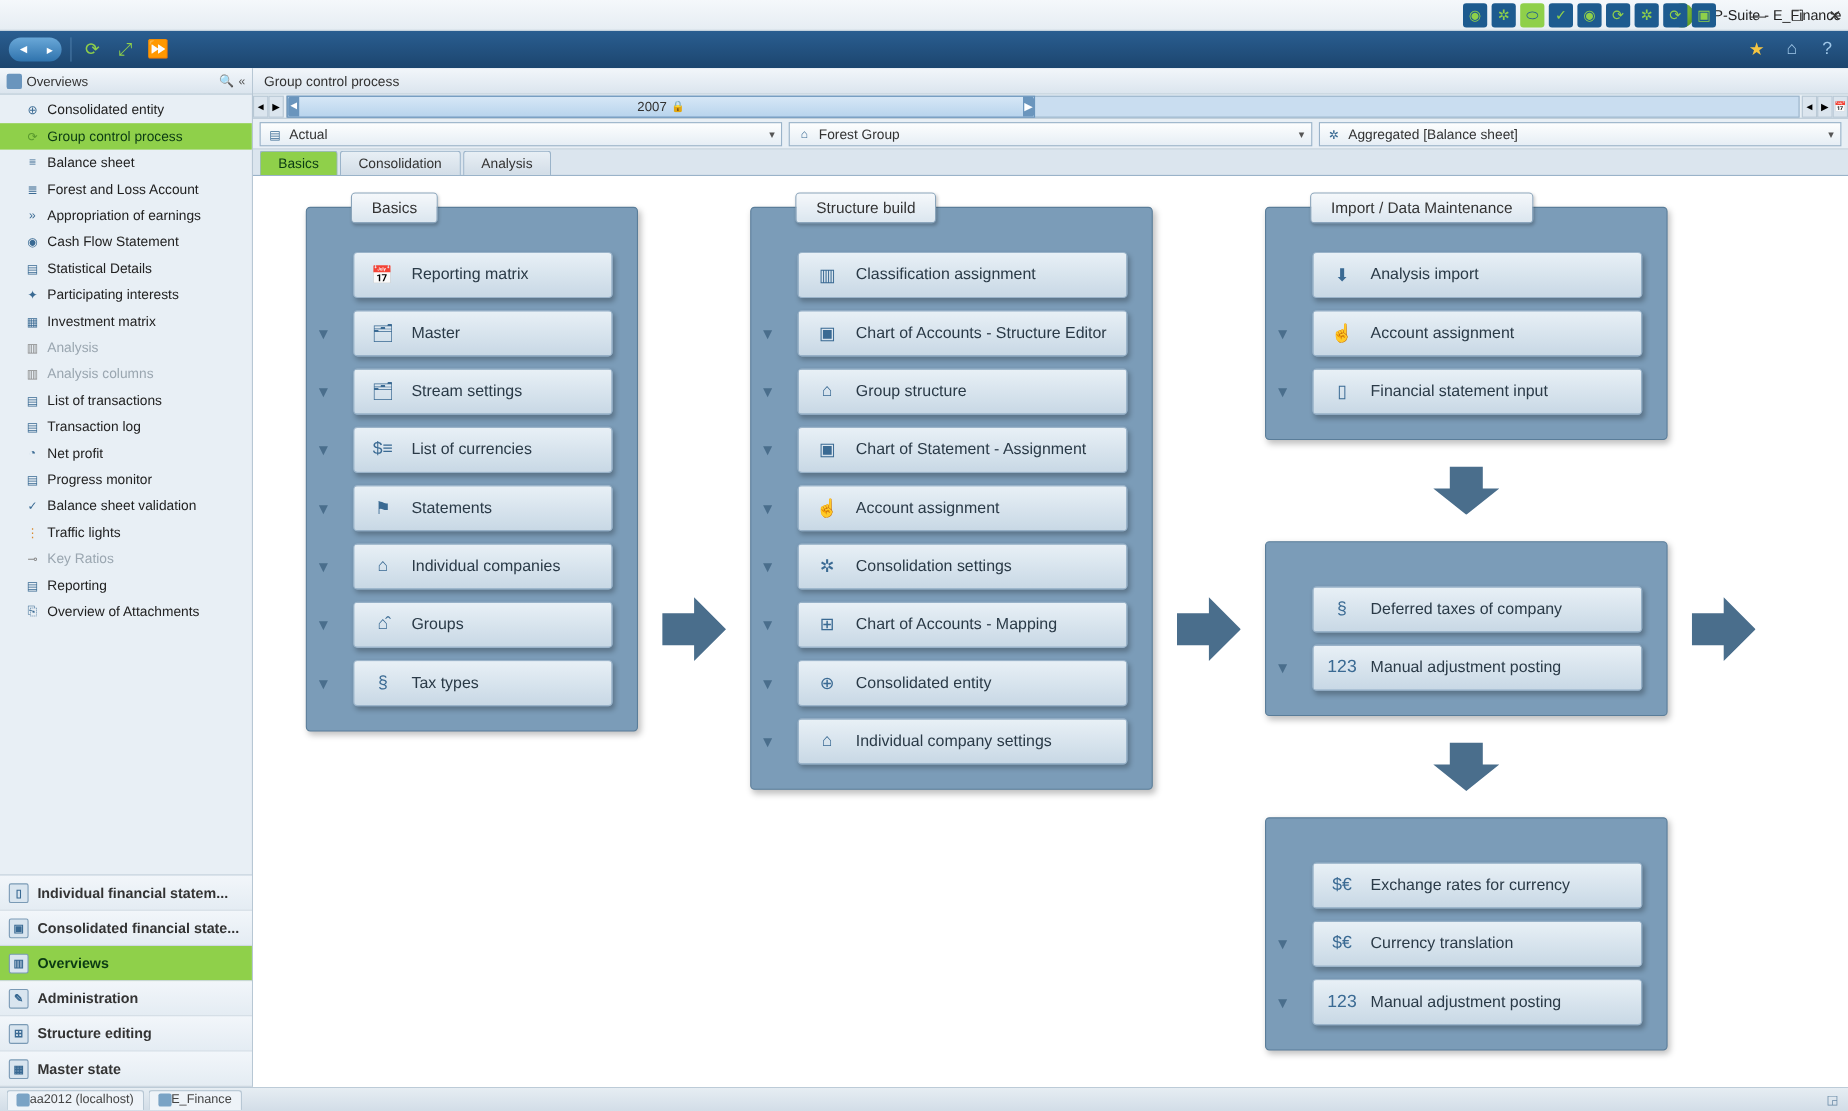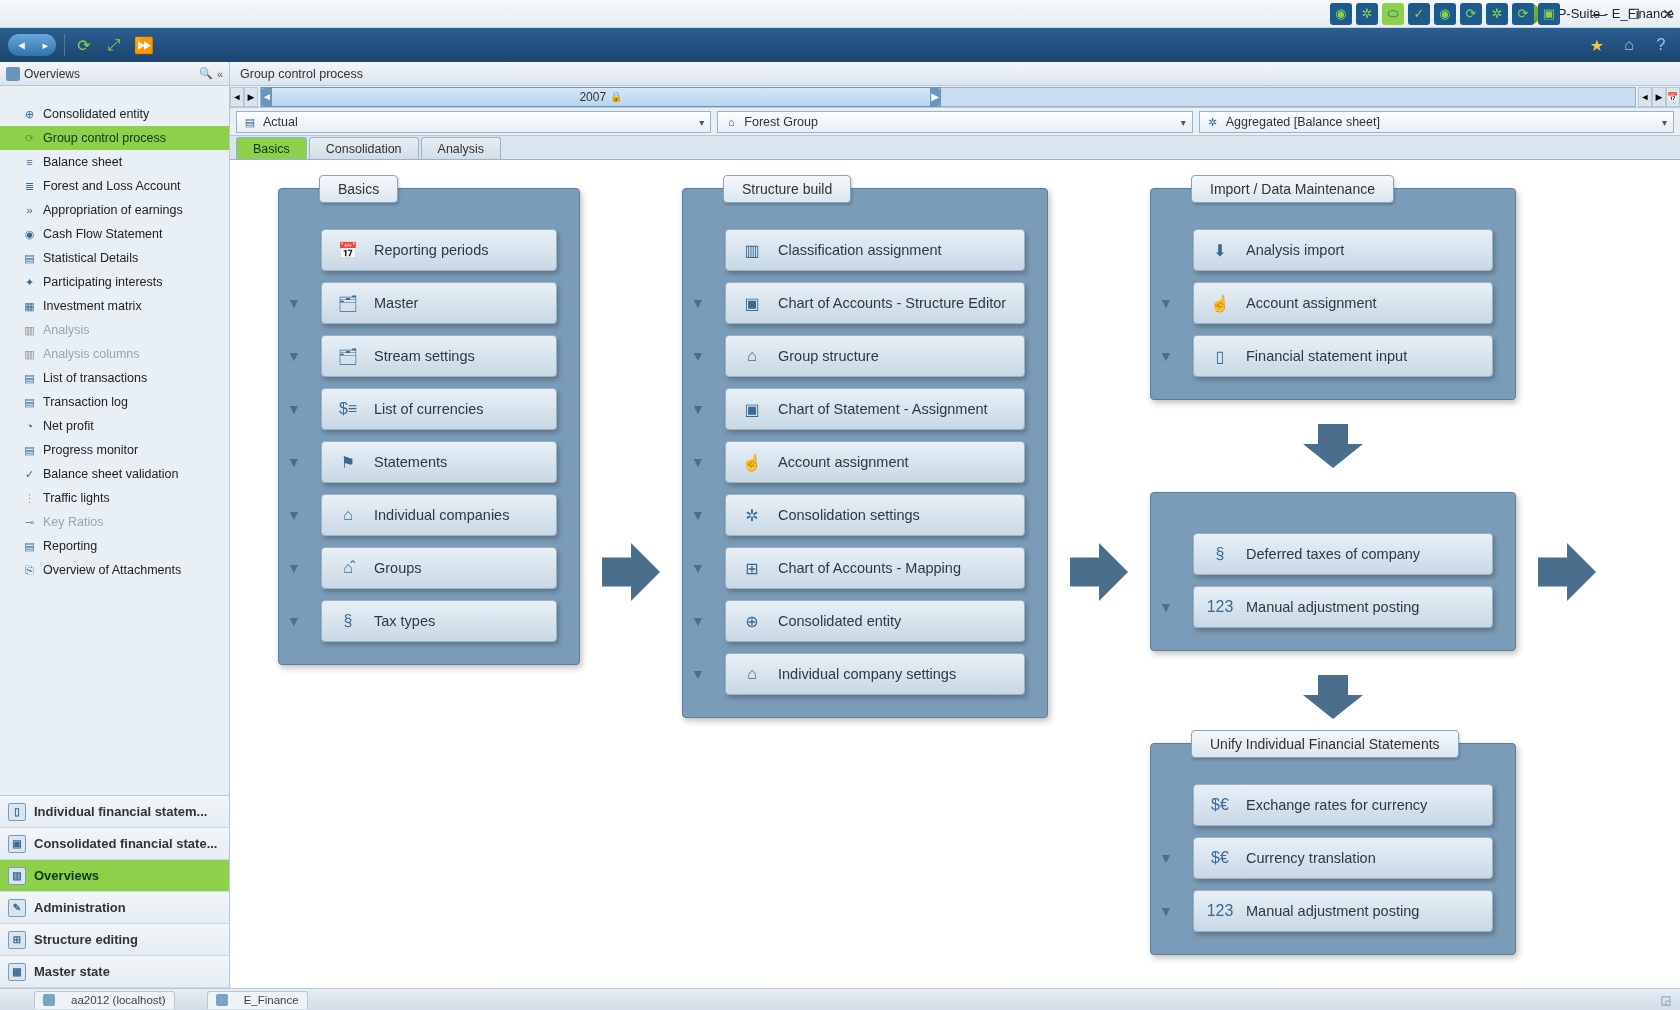--- a/index.html
+++ b/index.html
@@ -30,7 +30,7 @@
 .main { flex:1; display:flex; min-height:0; }
 
 
-.leftpanel{width:230px;background:#e8eff5;border-right:1px solid #b7c7d4;display:flex;flex-direction:column;gap:14px;}
+.leftpanel{width:230px;background:#e8eff5;border-right:1px solid #b7c7d4;display:flex;flex-direction:column;}
 .lp-header{height:24px;background:linear-gradient(#f2f6fa,#dbe5ee);border-bottom:1px solid #b7c7d4;display:flex;align-items:center;padding:0 6px;font-size:12px;color:#333;}
 .lp-header .hico{width:14px;height:14px;margin-right:4px;background:#6a95bd;border-radius:2px;}
 .lp-header .spacer{flex:1;}

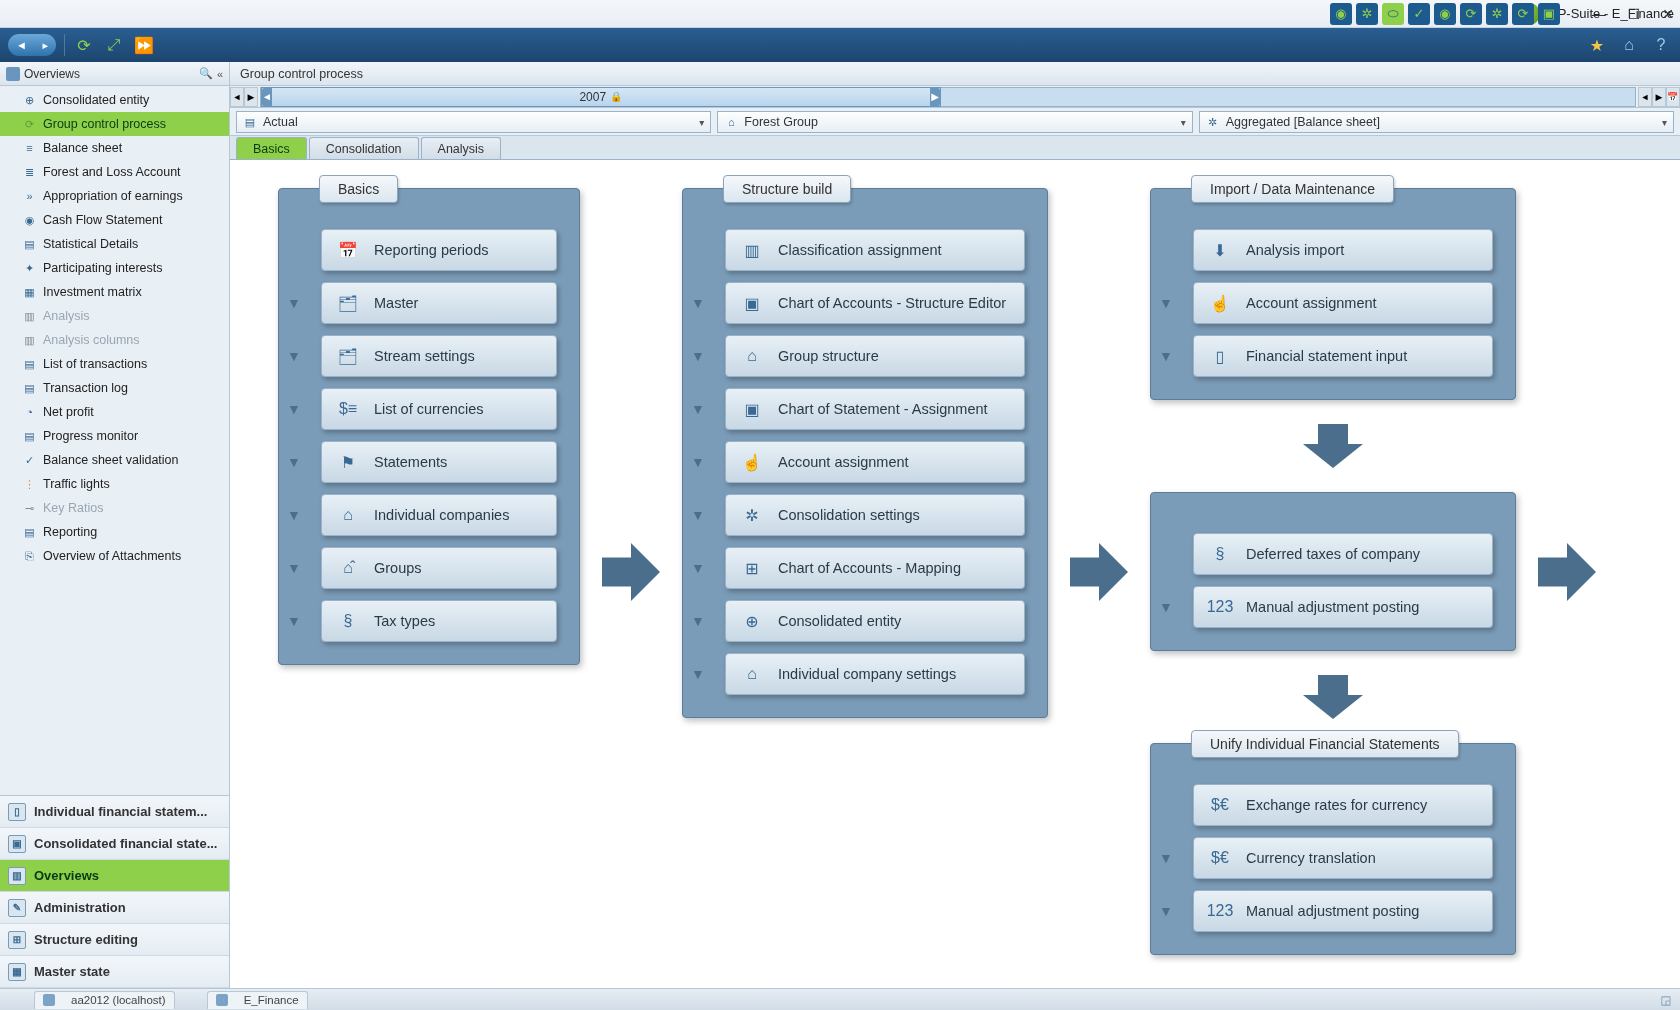--- a/index.html
+++ b/index.html
@@ -322,7 +322,7 @@
                 <span class="down-arrow-mini" style="visibility: hidden;">▼</span>
                 <div class="card">
                   <span class="card-ico">📅</span>
-                  <span>Reporting periods</span>
+                  <span>Reporting matrix</span>
                 </div>
               </div>
               <div class="card-row">

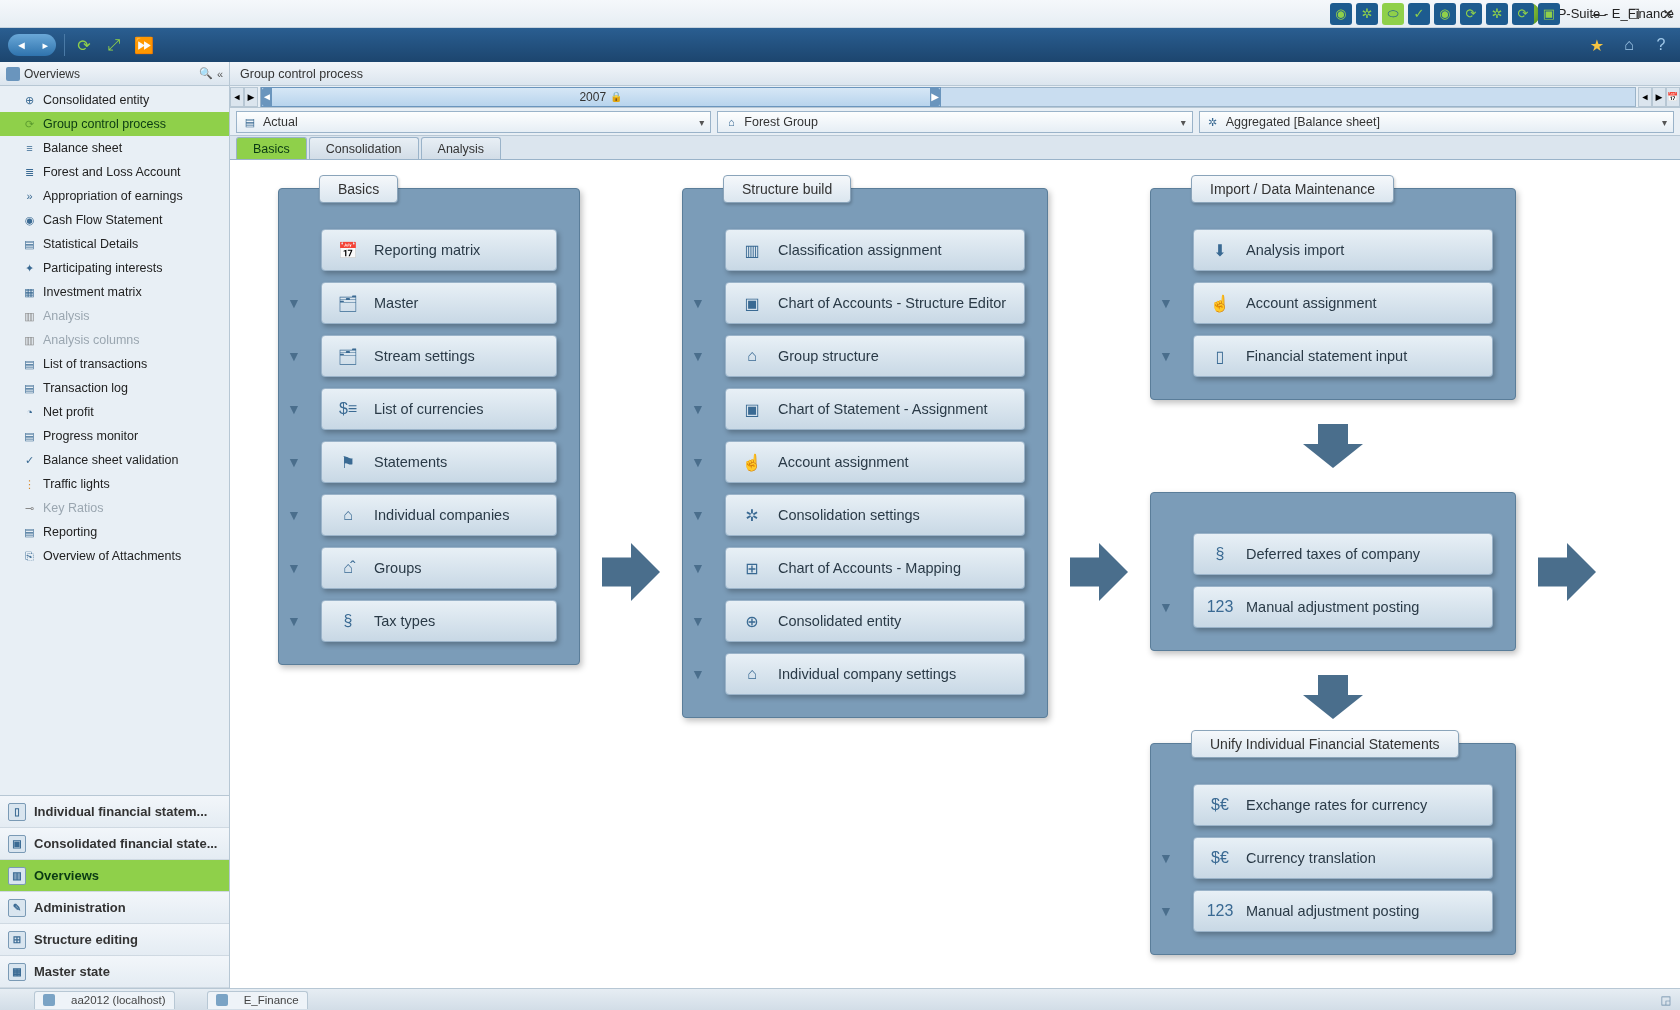--- a/index.html
+++ b/index.html
@@ -514,7 +514,6 @@
               </svg>
           </div>
           <div class="panel">
-            <div class="panel-title">Unify Individual Financial Statements</div>
             <div class="cards" id="cards-col3c">
                 <div class="card-row">
                   <span class="down-arrow-mini" style="visibility: hidden;">▼</span>

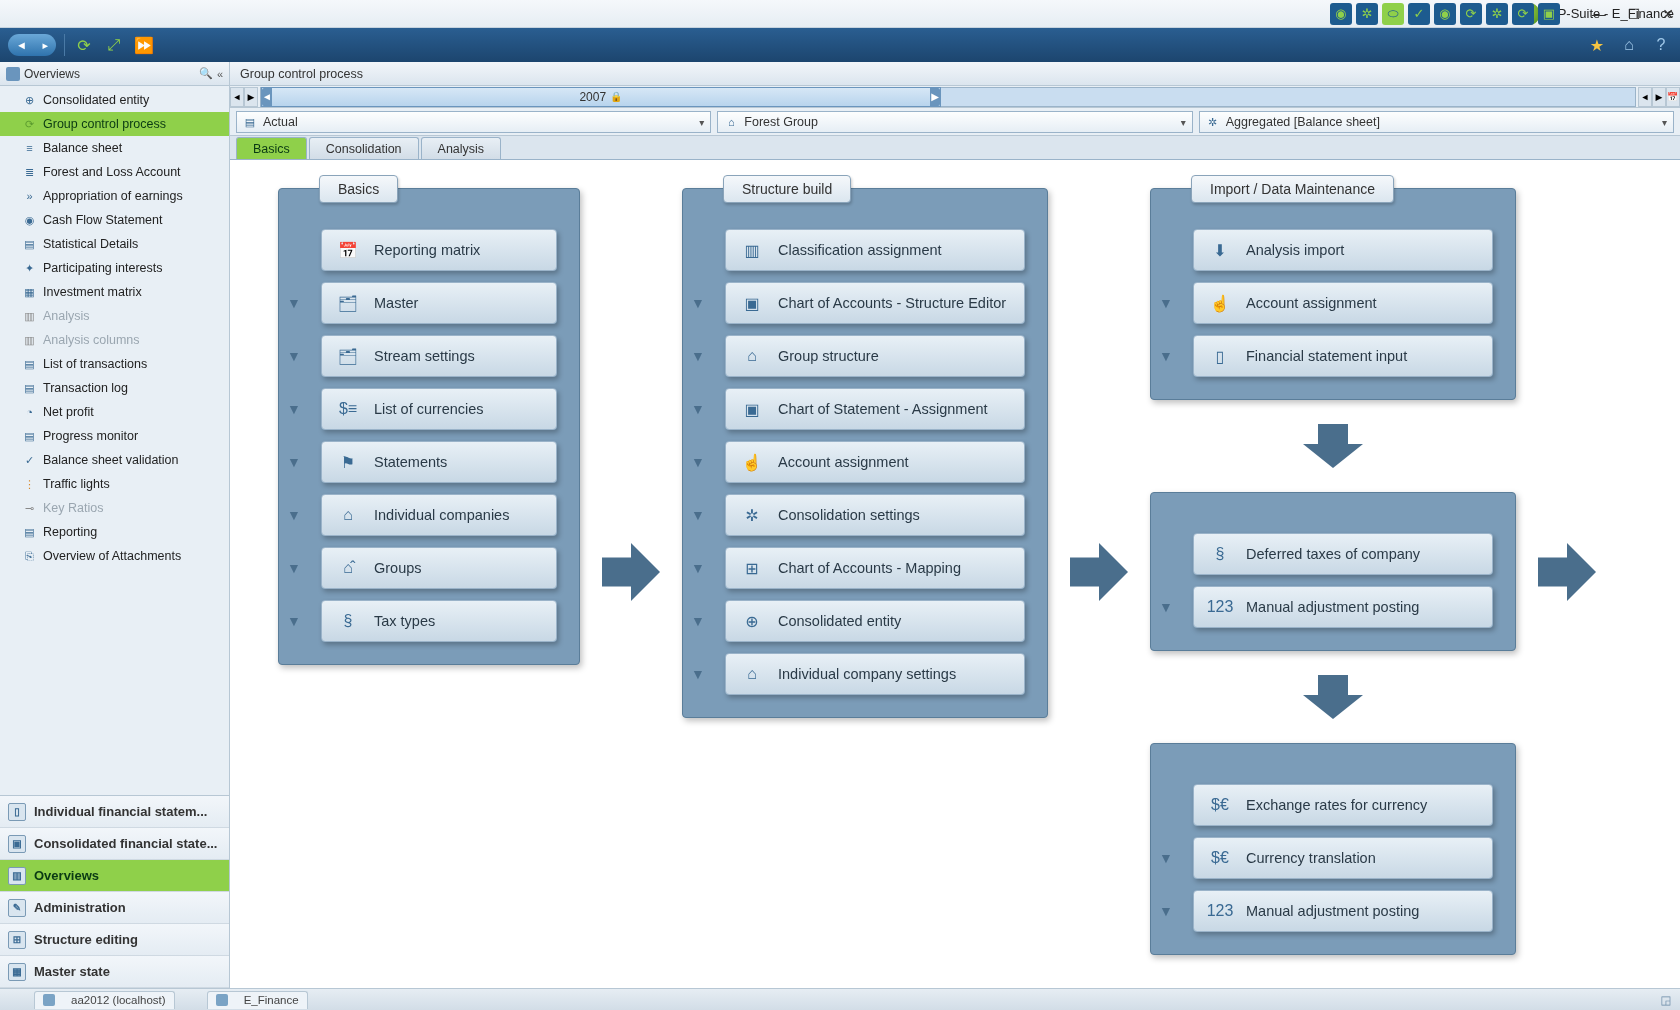--- a/index.html
+++ b/index.html
@@ -97,7 +97,7 @@
 
 
 .statusbar{height:22px;background:linear-gradient(#e6edf3,#d2dde7);border-top:1px solid #b7c7d4;display:flex;align-items:center;padding:0 6px;font-size:11.5px;color:#444;gap:4px;}
-.sb-tab{height:18px;padding:0 8px;border:1px solid #b7c7d4;border-bottom:none;background:#eef3f8;border-radius:3px 3px 0 0;display:flex;align-items:center;gap:16px;margin-left:28px;}
+.sb-tab{height:18px;padding:0 8px;border:1px solid #b7c7d4;border-bottom:none;background:#eef3f8;border-radius:3px 3px 0 0;display:flex;align-items:center;gap:0;}
 .sb-ico{width:12px;height:12px;background:#7aa3c5;border-radius:2px;}
 .statusbar .grow{flex:1;}
 .sb-grip{width:16px;height:16px;display:flex;align-items:center;justify-content:center;color:#6a8aa6;}

